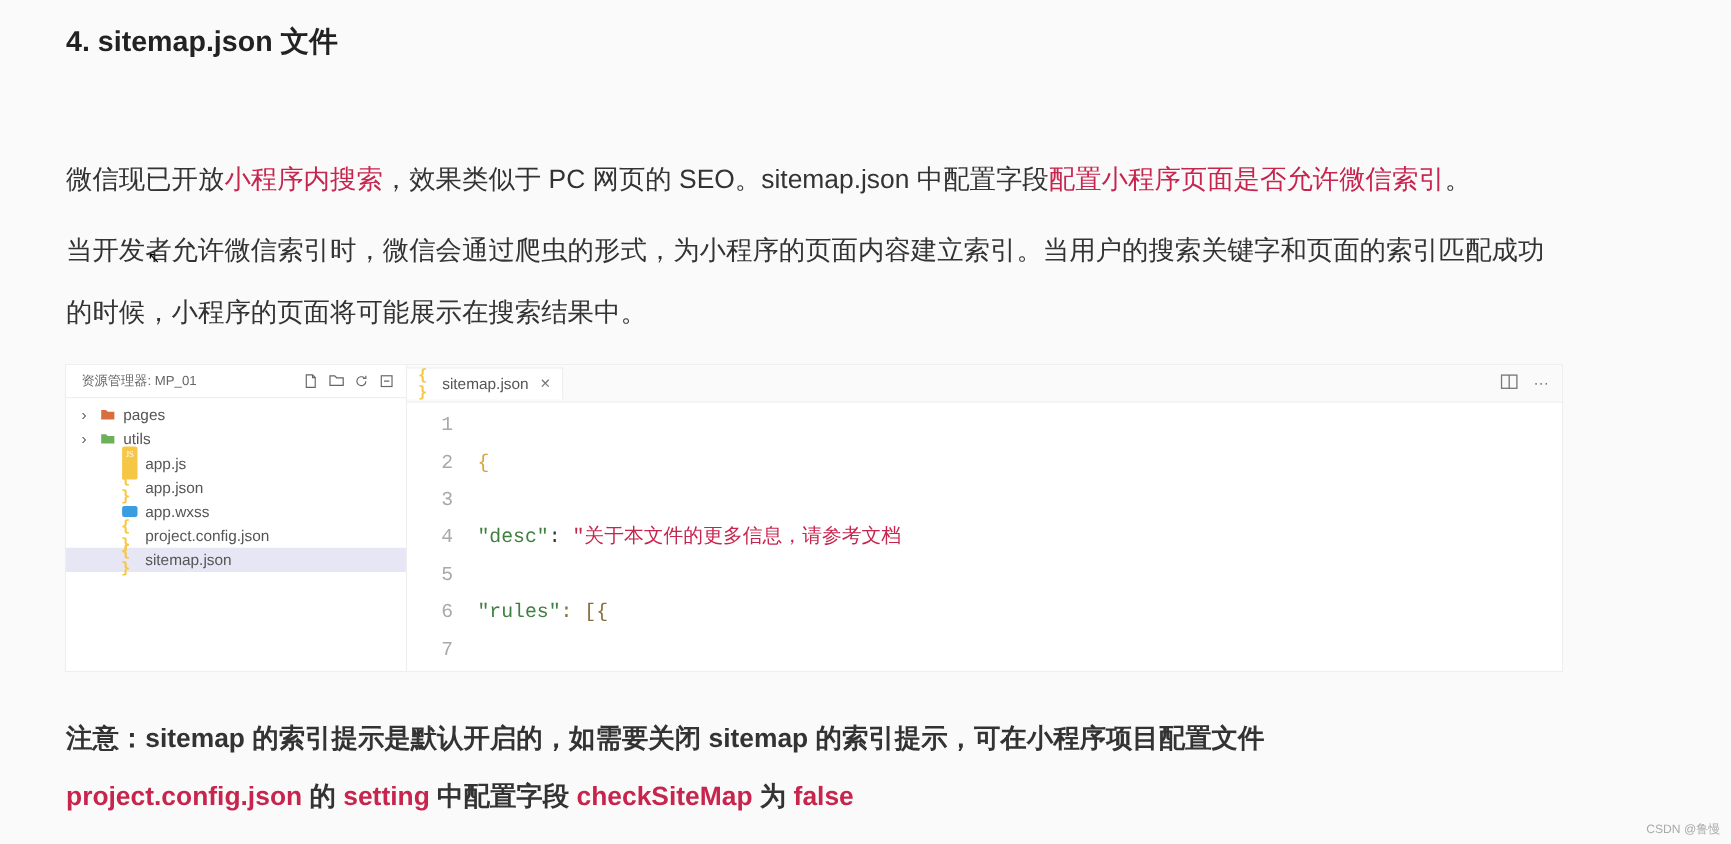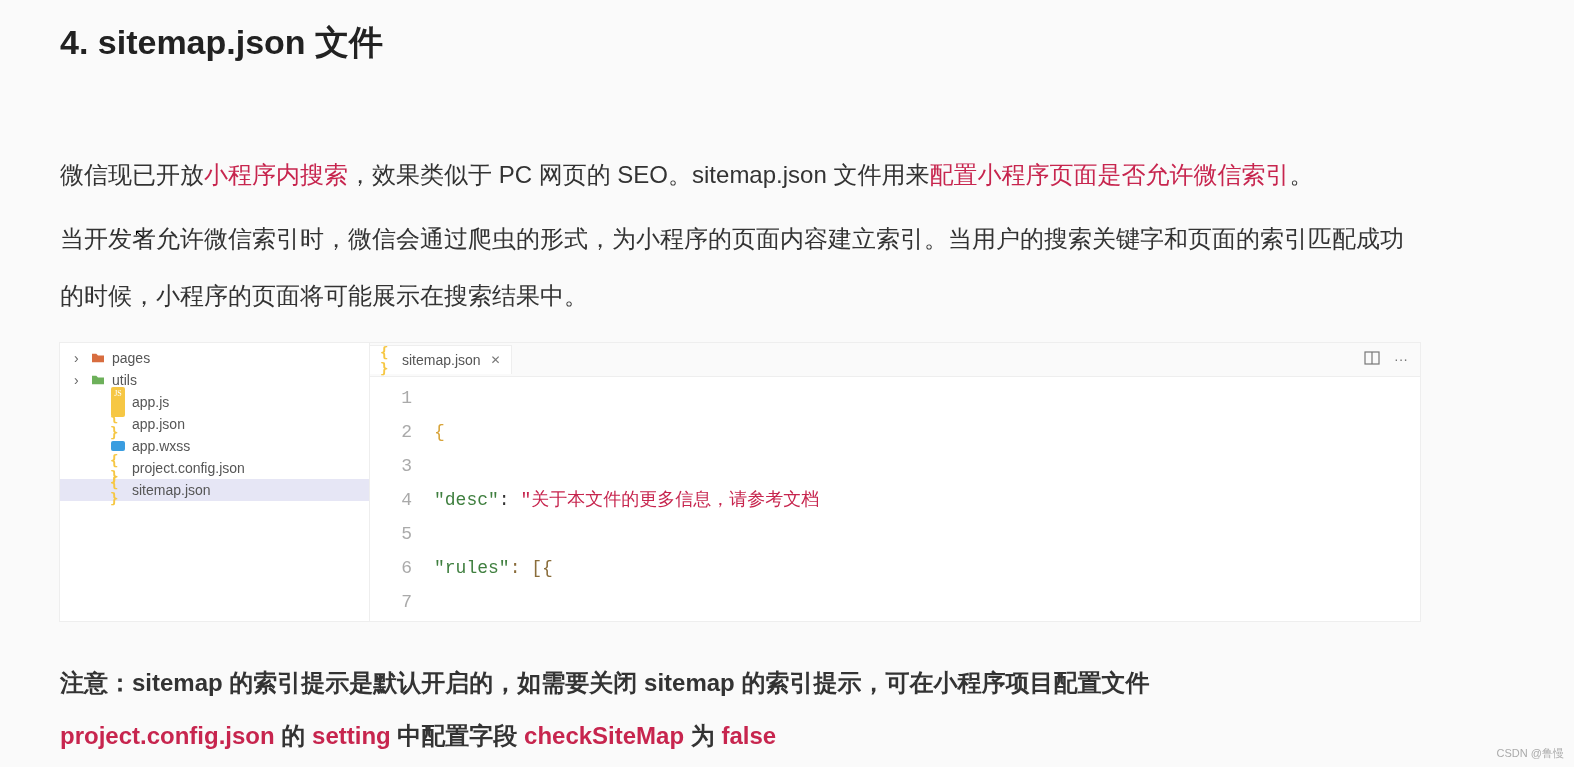--- a/index.html
+++ b/index.html
@@ -15,7 +15,7 @@
     padding: 20px 60px 16px 60px;
   }
   h3.heading {
-    font-size: 34px;
+    font-size: 26px;
     font-weight: 700;
     margin: 0 0 80px 0;
     color: #222;

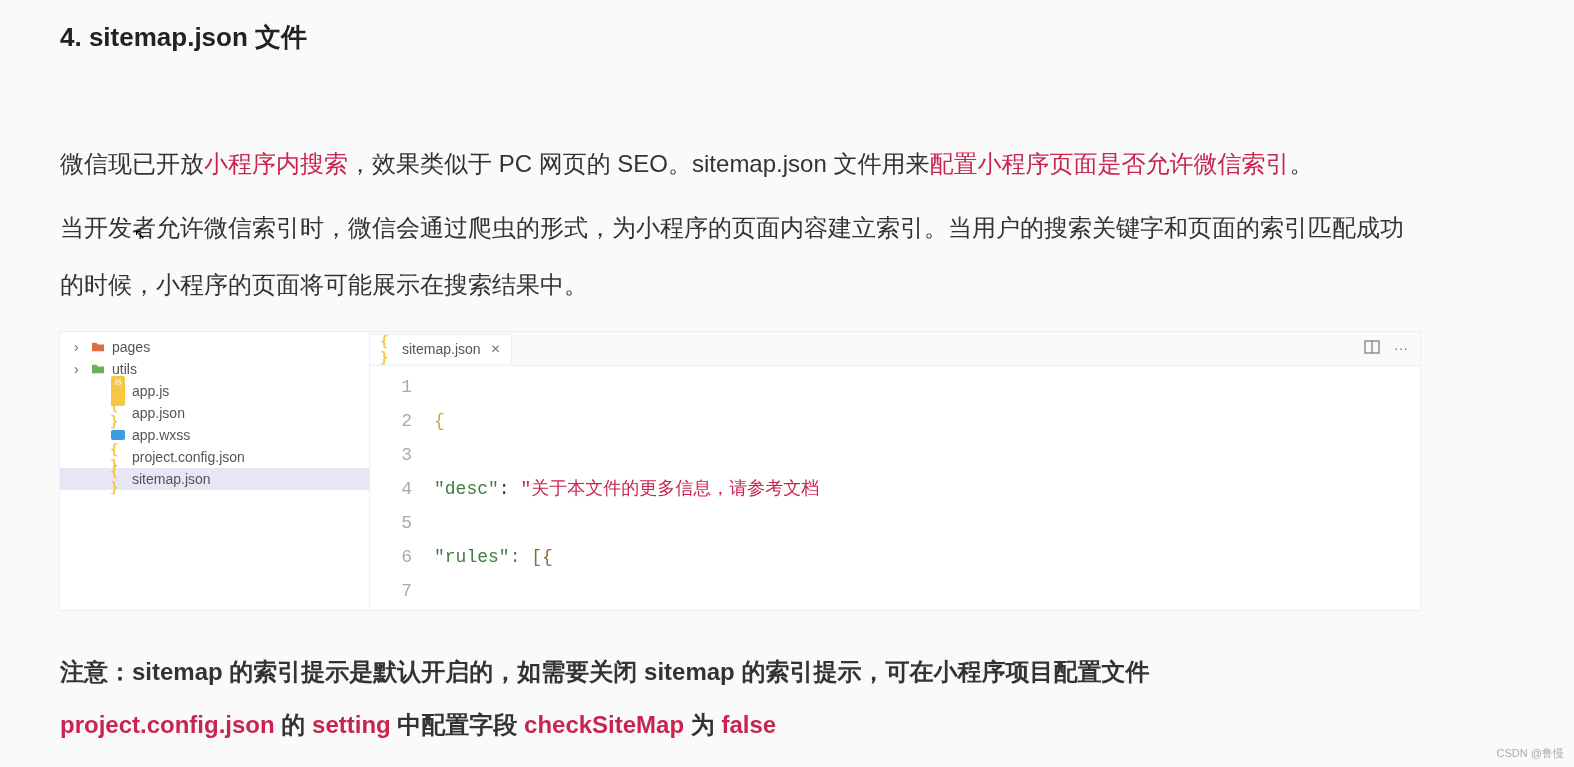--- a/index.html
+++ b/index.html
@@ -143,7 +143,7 @@
   <h3 class="heading">4. sitemap.json 文件</h3>
 
   <p class="para">
-    <span>微信现已开放</span><span class="red">小程序内搜索</span><span>，效果类似于 PC 网页的 SEO。sitemap.json 文件用来</span><span class="red">配置小程序页面是否允许微信索引</span><span>。</span>
+    <span>微信现已开放</span><span class="red">小程序内搜索</span><span>，效果类似于 PC 网页的 SEO。sitemap.json 中配置字段</span><span class="red">配置小程序页面是否允许微信索引</span><span>。</span>
   </p>
 
   <p class="para">当开发者允许微信索引时，微信会通过爬虫的形式，为小程序的页面内容建立索引。当用户的搜索关键字和页面的索引匹配成功的时候，小程序的页面将可能展示在搜索结果中。</p>

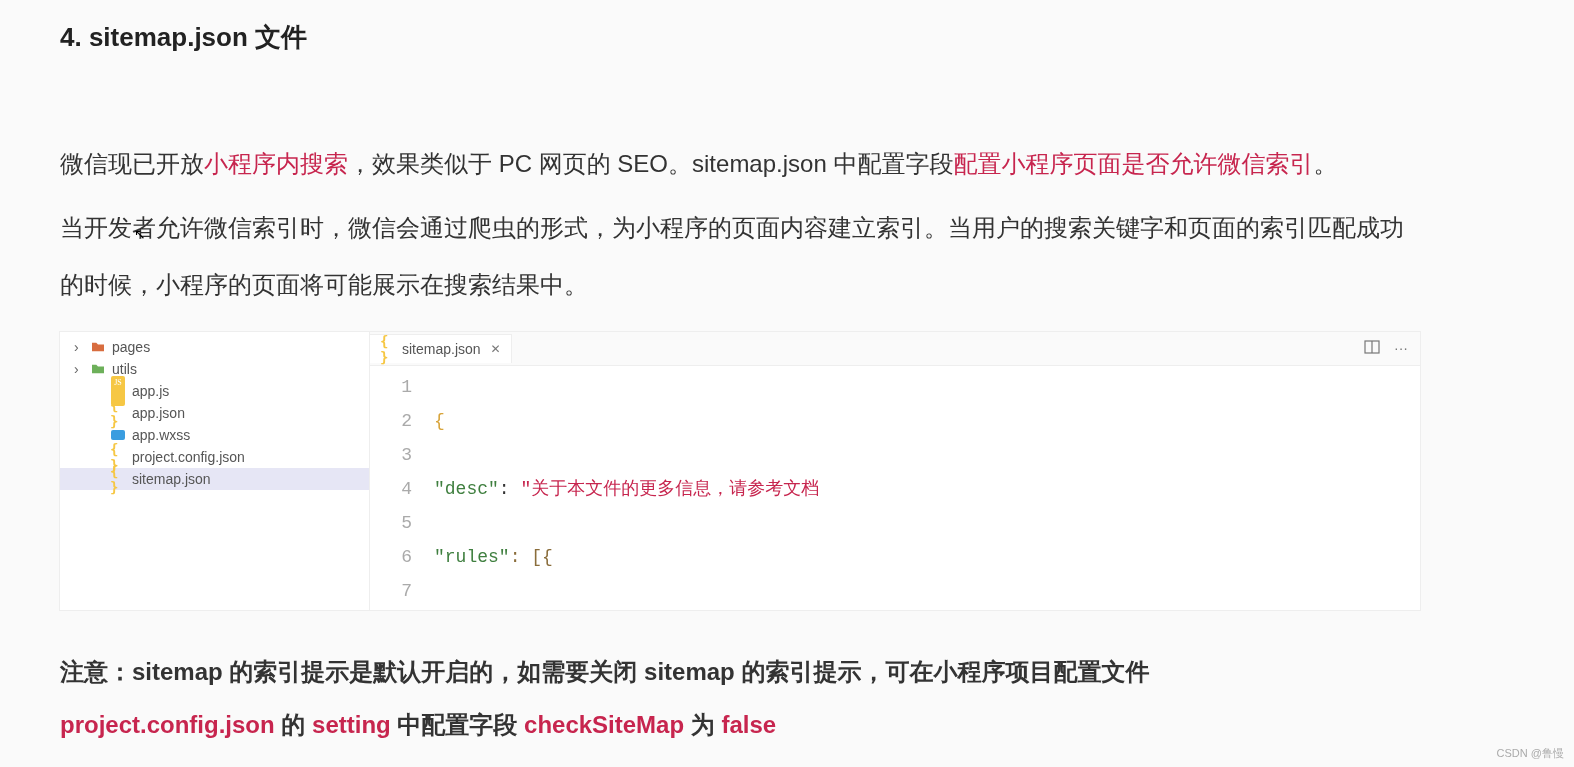--- a/index.html
+++ b/index.html
@@ -150,6 +150,32 @@
 
   <div class="ide">
     <div class="sidebar">
+      <div class="sb-top">
+        <span class="sb-title">资源管理器: MP_01</span>
+        <span class="sb-icon">
+            <svg width="13" height="13" viewBox="0 0 16 16" fill="none" stroke="currentColor" stroke-width="1.3">
+              <path d="M3 1h7l3 3v11H3z"></path>
+              <path d="M10 1v3h3"></path>
+            </svg>
+          </span>
+        <span class="sb-icon">
+            <svg width="14" height="12" viewBox="0 0 16 14" fill="none" stroke="currentColor" stroke-width="1.3">
+              <path d="M1 2h5l2 2h7v8H1z"></path>
+            </svg>
+          </span>
+        <span class="sb-icon">
+            <svg width="13" height="13" viewBox="0 0 16 16" fill="none" stroke="currentColor" stroke-width="1.3">
+              <path d="M13 8a5 5 0 1 1-1.5-3.5"></path>
+              <path d="M13 2v3h-3"></path>
+            </svg>
+          </span>
+        <span class="sb-icon">
+            <svg width="13" height="13" viewBox="0 0 16 16" fill="none" stroke="currentColor" stroke-width="1.3">
+              <rect x="2" y="2" width="12" height="12"></rect>
+              <path d="M5 8h6"></path>
+            </svg>
+          </span>
+      </div>
       <div class="tree" id="file-tree">
           <div class="tree-item">
             <span class="chev">›</span>

